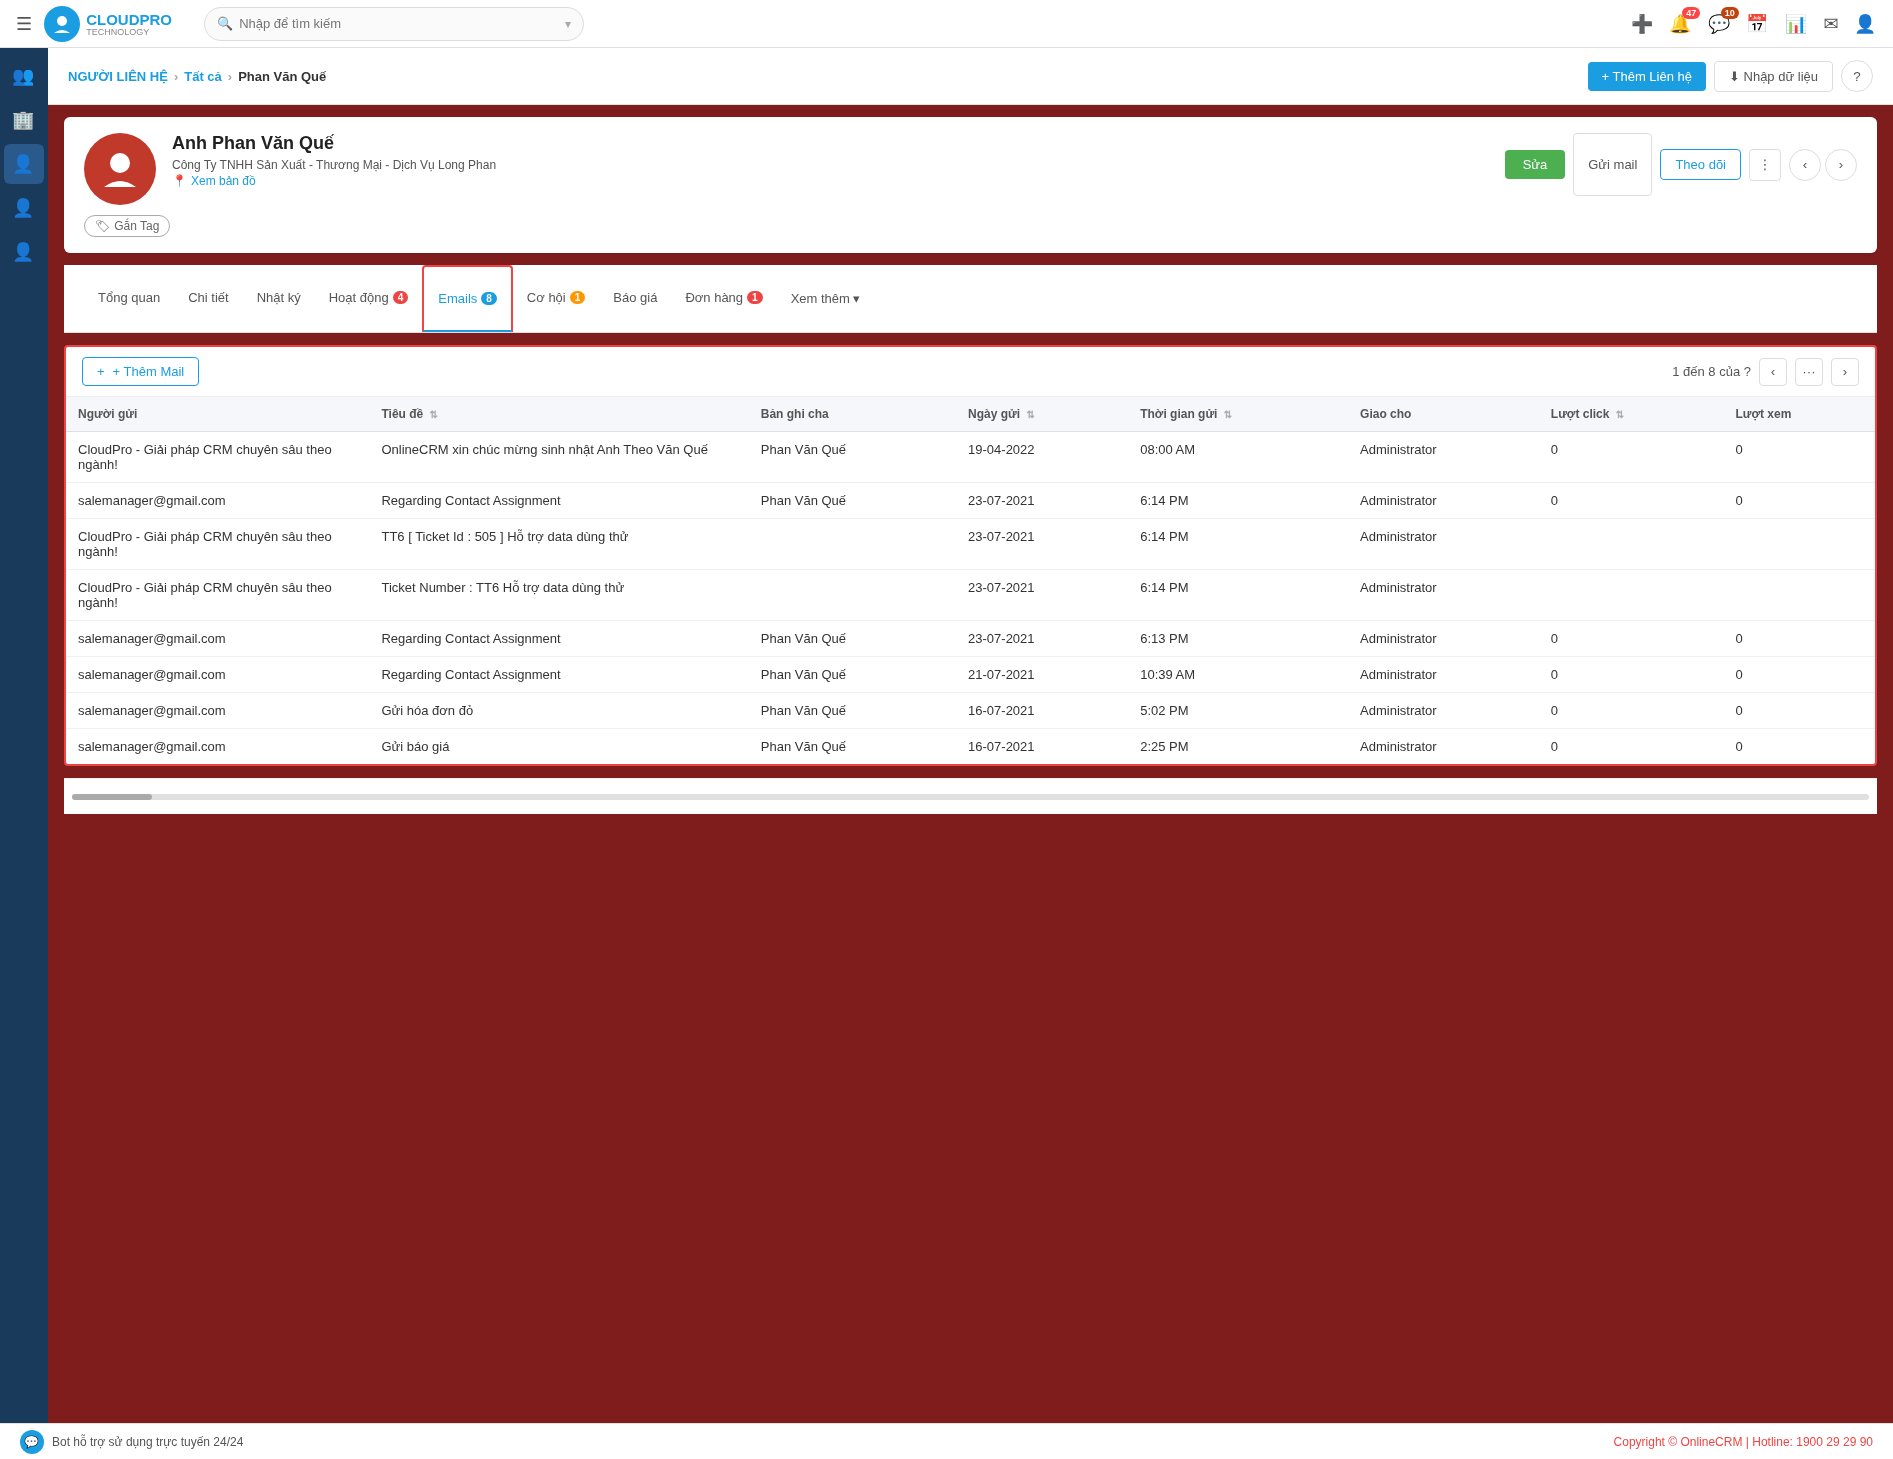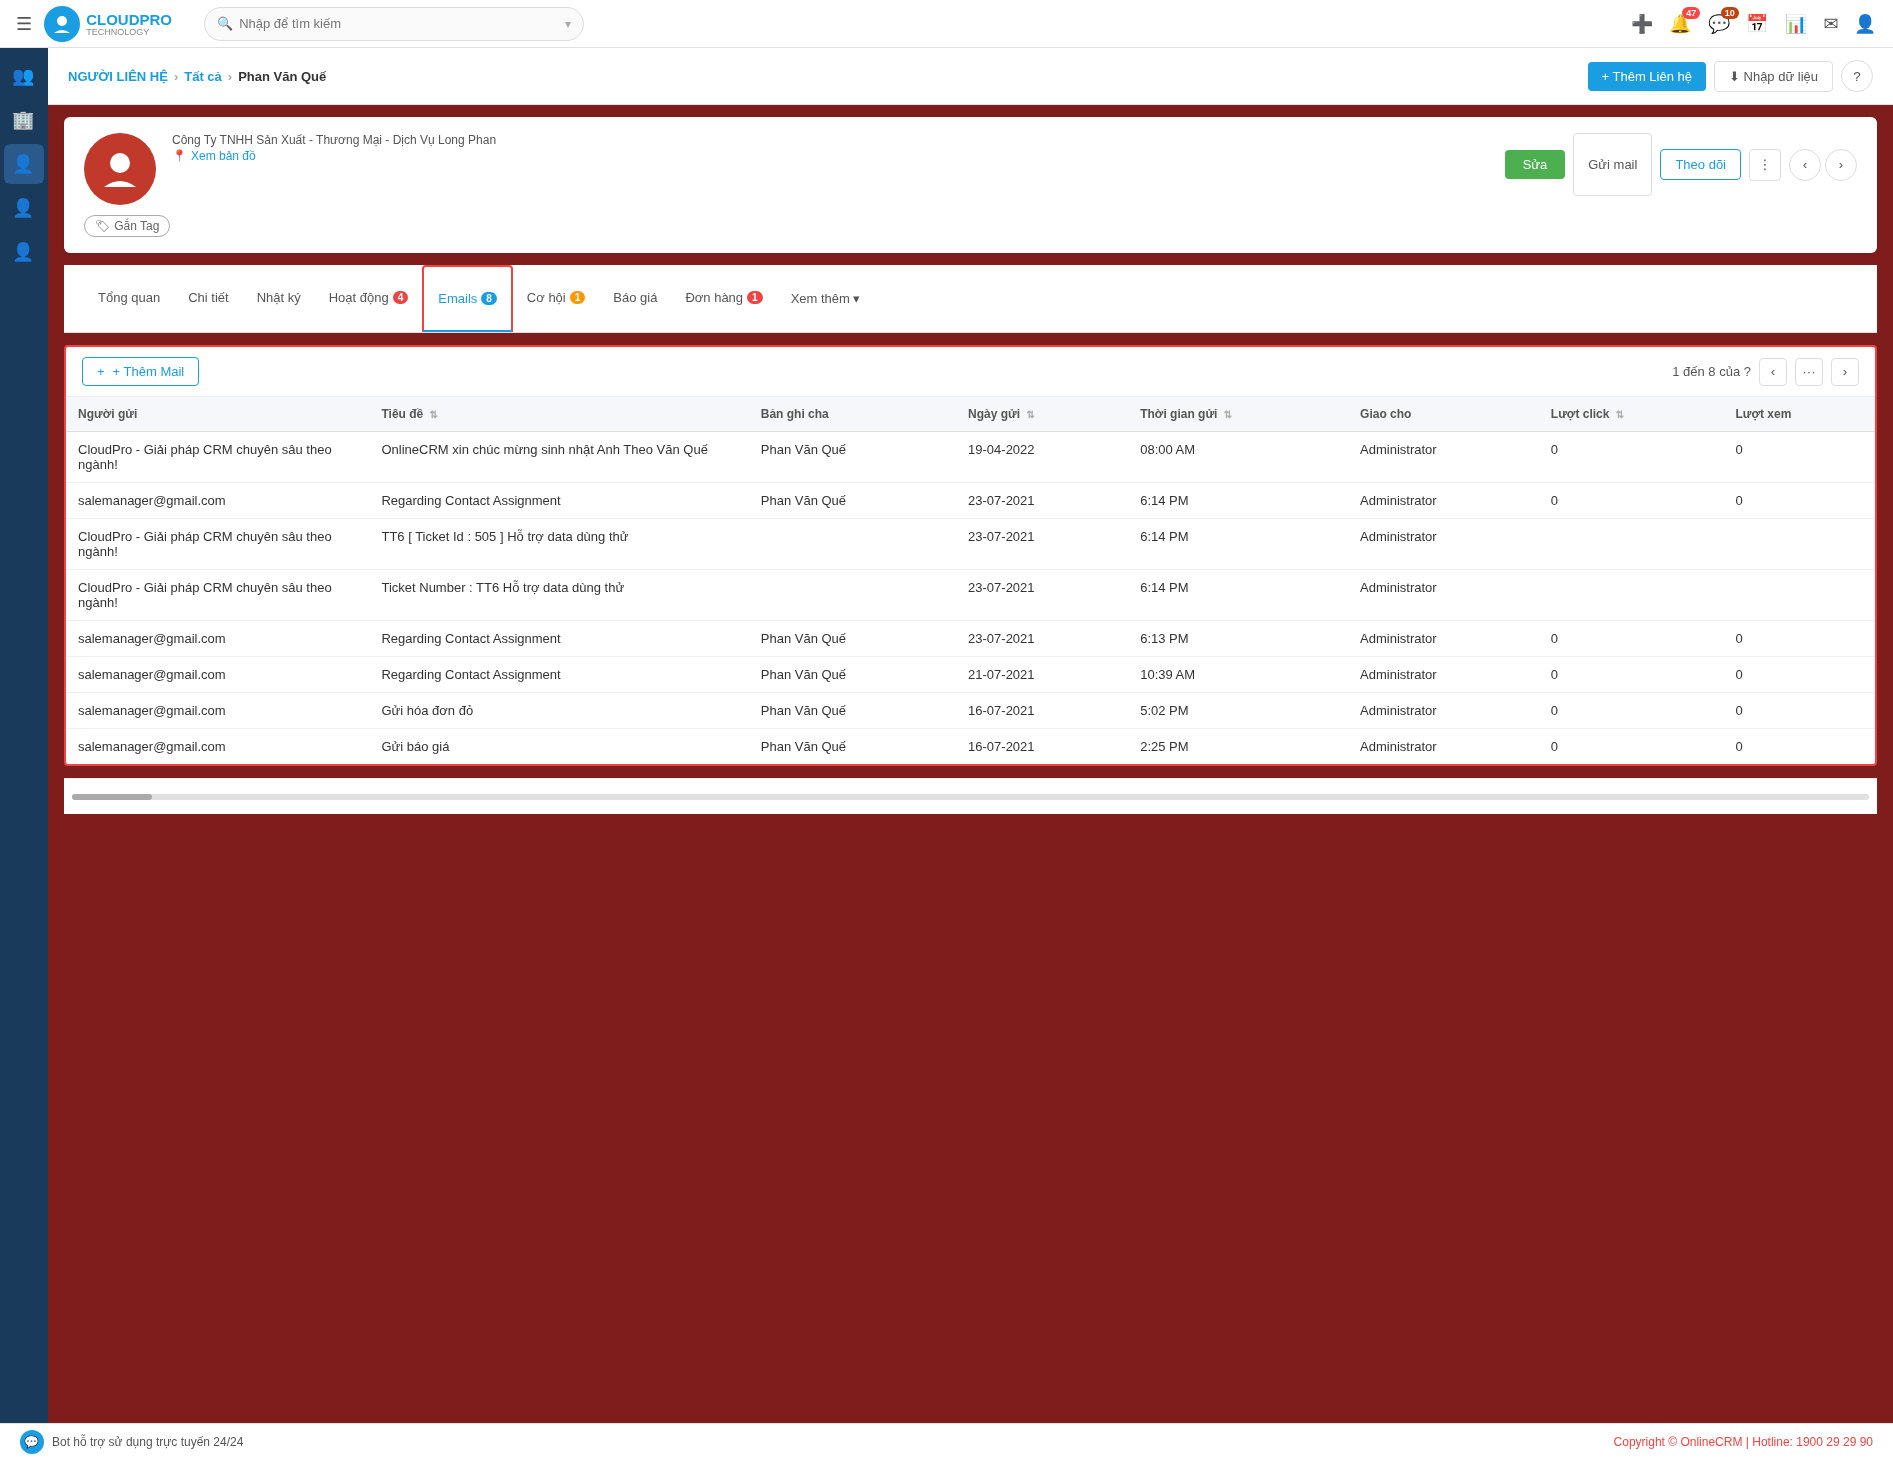--- a/index.html
+++ b/index.html
@@ -227,6 +227,7 @@
           </svg>
         </div>
         <div class="contact-info">
+          <div class="contact-name">Anh Phan Văn Quế</div>
           <div class="contact-detail">Công Ty TNHH Sản Xuất - Thương Mại - Dịch Vụ Long Phan</div>
           <div class="contact-detail" style="color:#1a9de1;cursor:pointer;">
             <span>📍</span>

